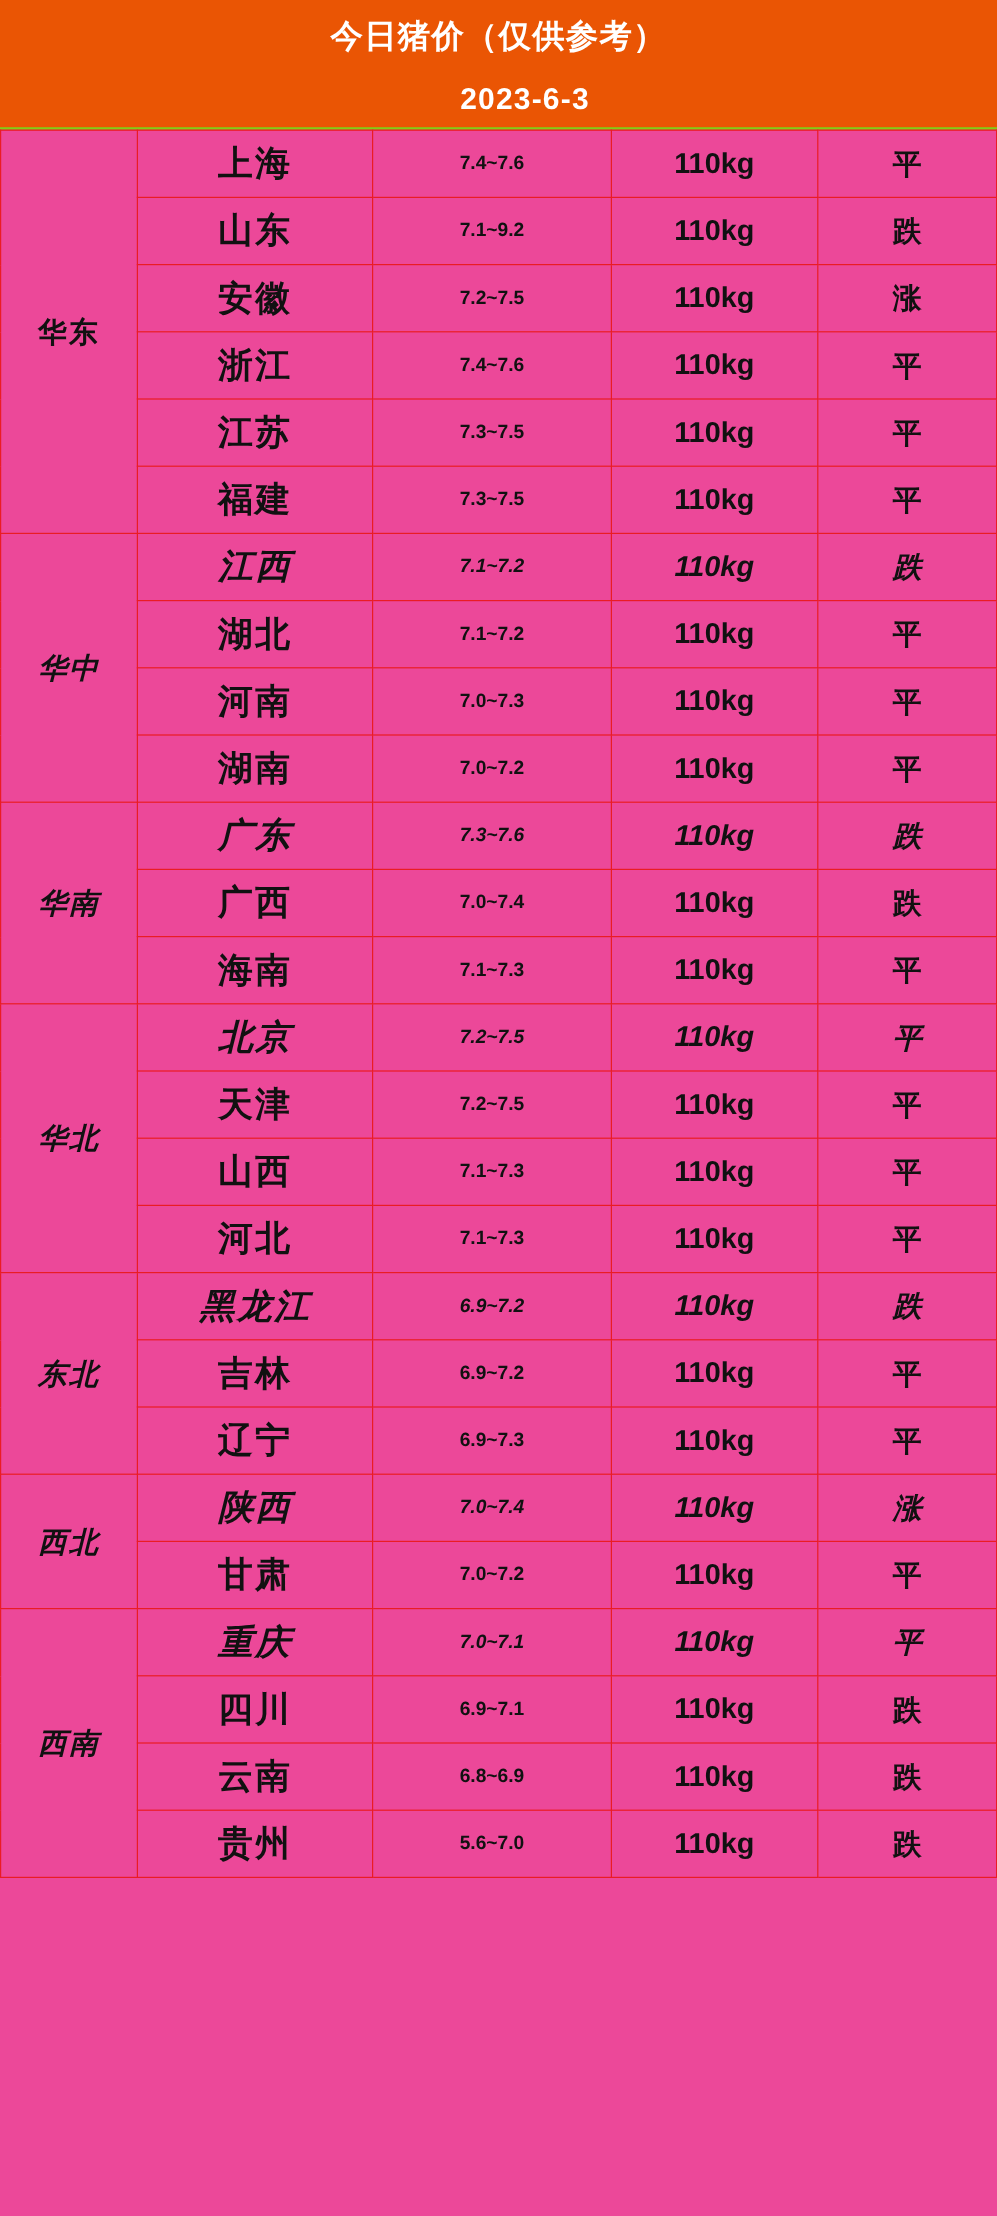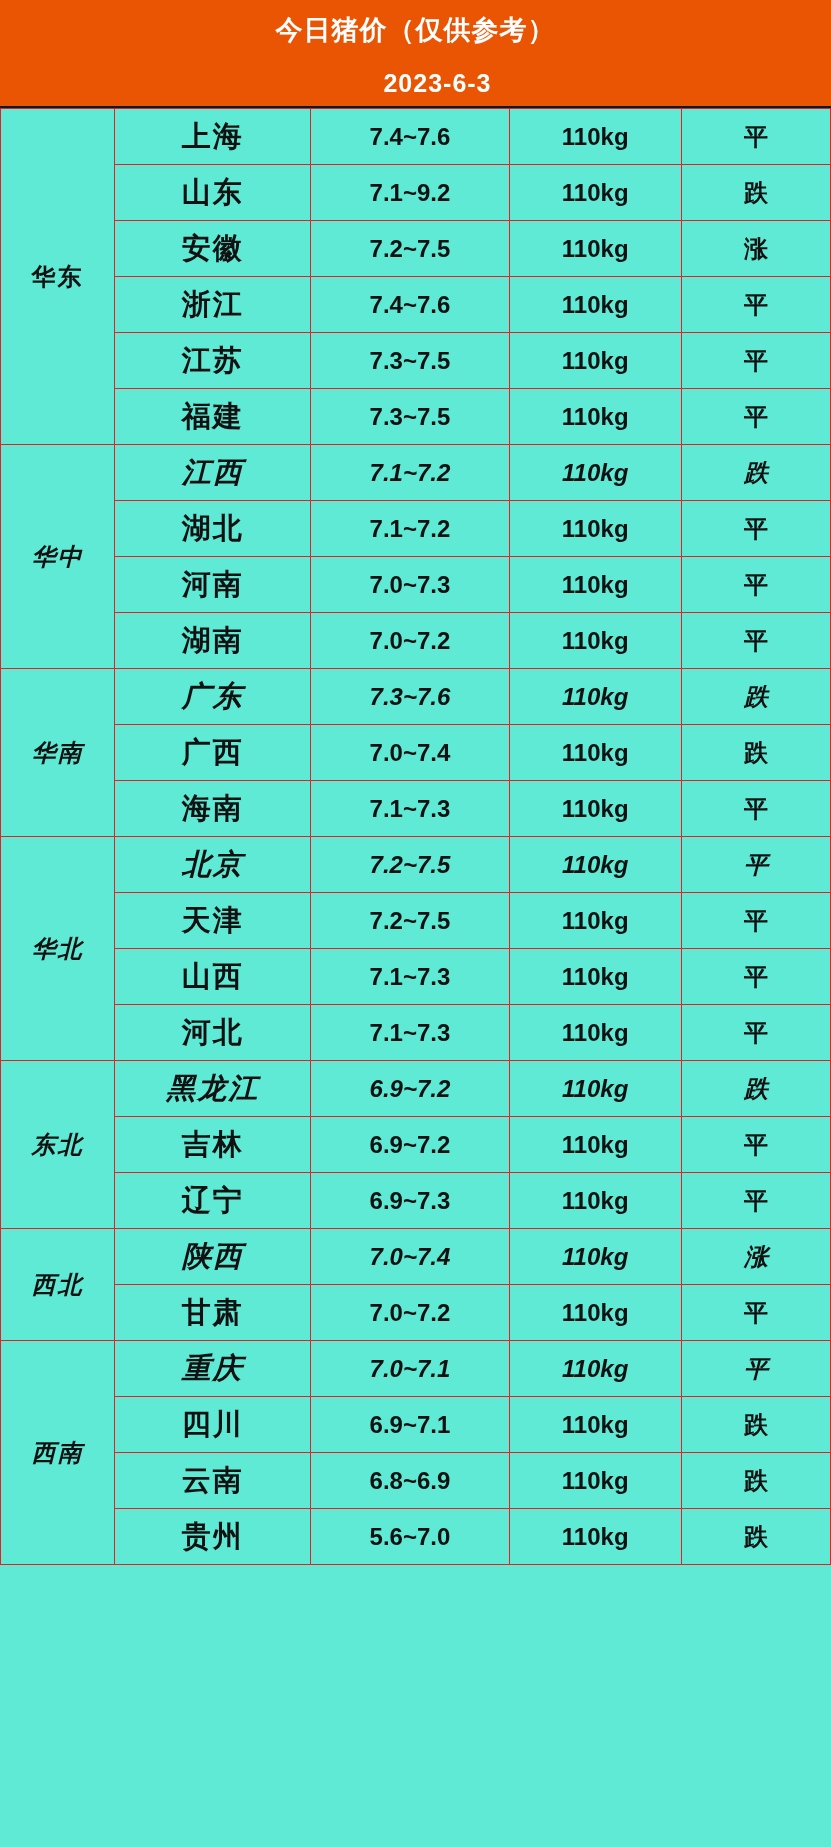--- a/index.html
+++ b/index.html
@@ -14,7 +14,7 @@
     width: 831px;
     height: 1847px;
     box-sizing: border-box;
-    background: #5eead4;
+    background: #ec4899;
     position: relative;
     overflow: hidden;
   }

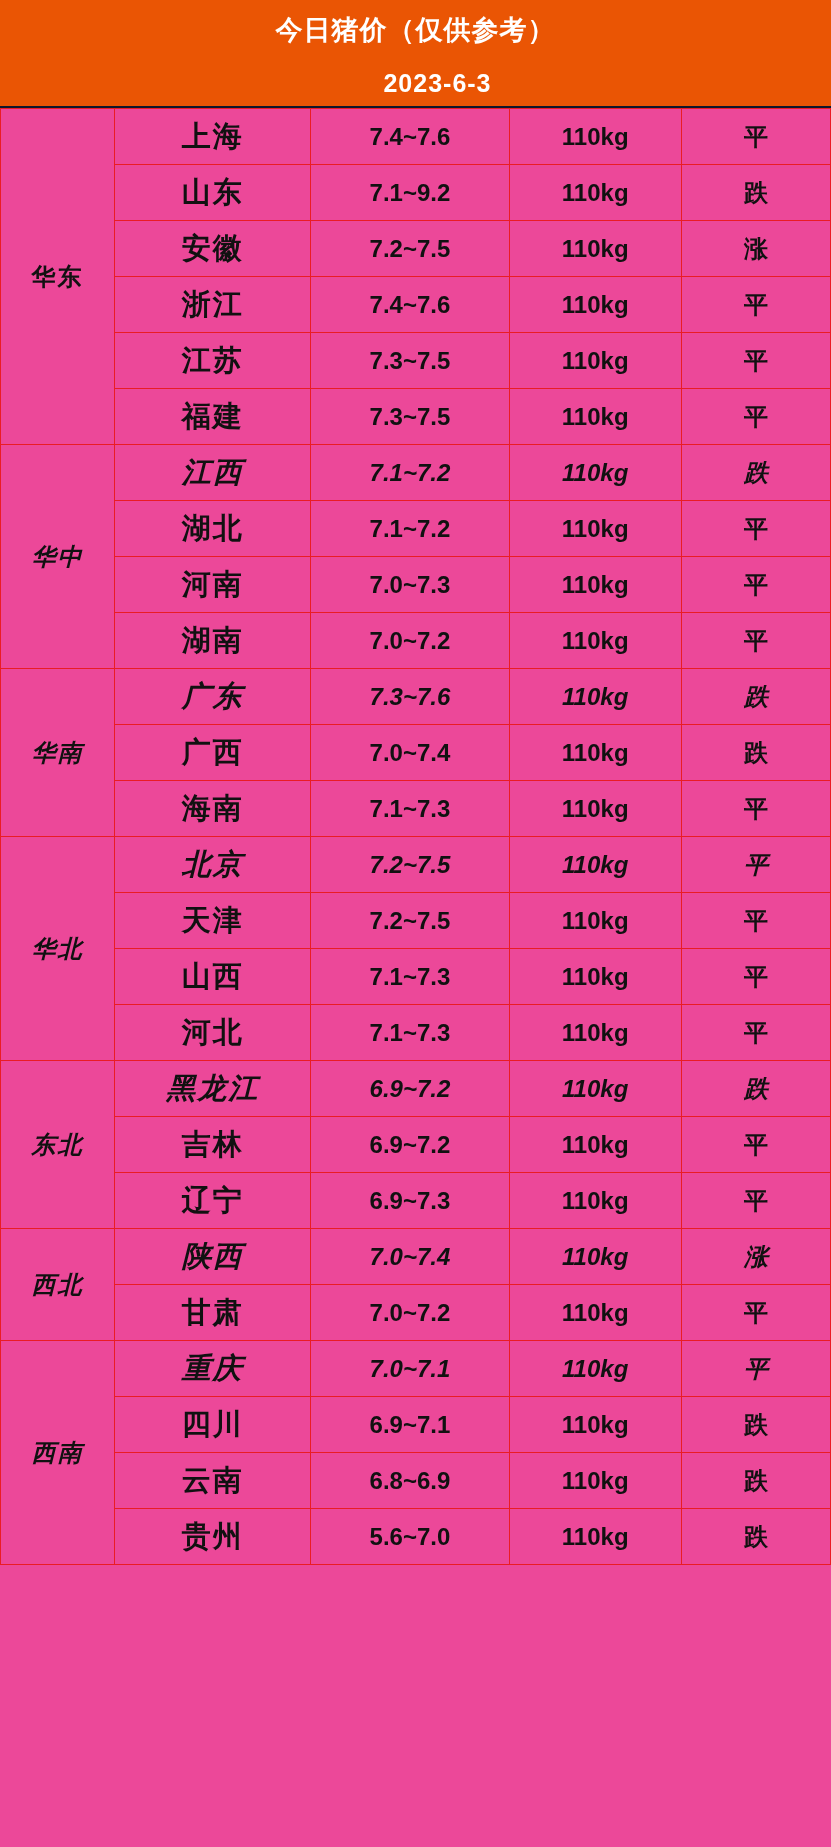--- a/index.html
+++ b/index.html
@@ -41,7 +41,7 @@
     justify-content: center;
     letter-spacing: 1px;
     box-sizing: border-box;
-    border-bottom: 2px solid #0f172a;
+    border-bottom: 2px solid #84cc16;
     padding-left: 44px;
   }
   table.pig {

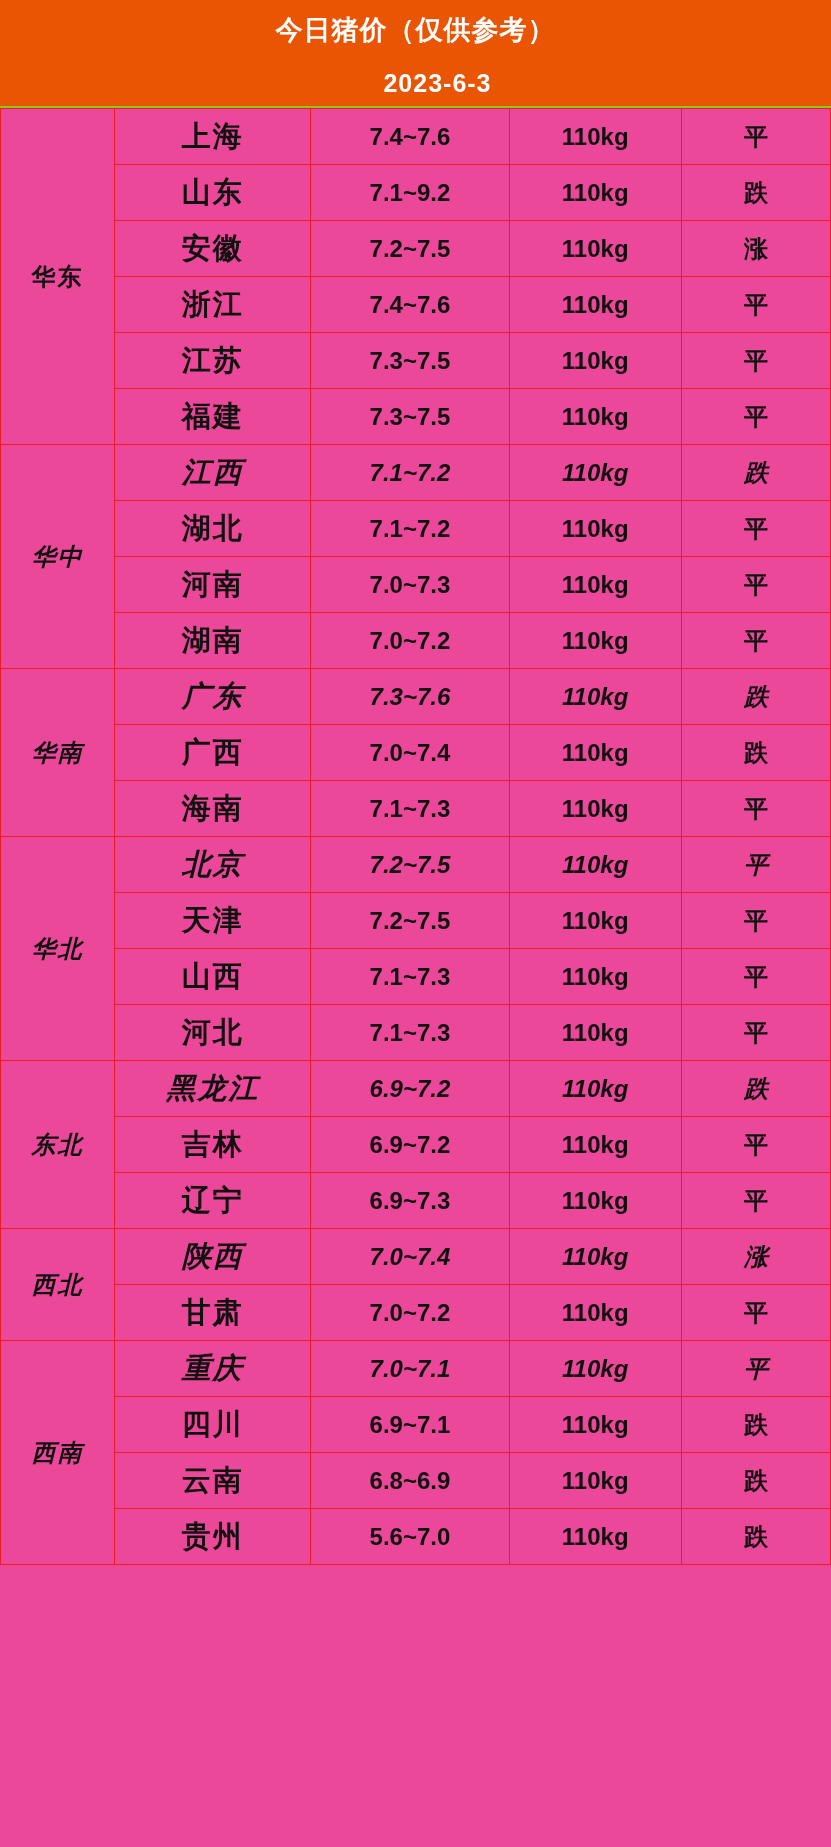--- a/index.html
+++ b/index.html
@@ -69,7 +69,7 @@
   }
   td.price {
     width: 198px;
-    font-size: 24px;
+    font-size: 16px;
     letter-spacing: 0px;
   }
   td.weight {

